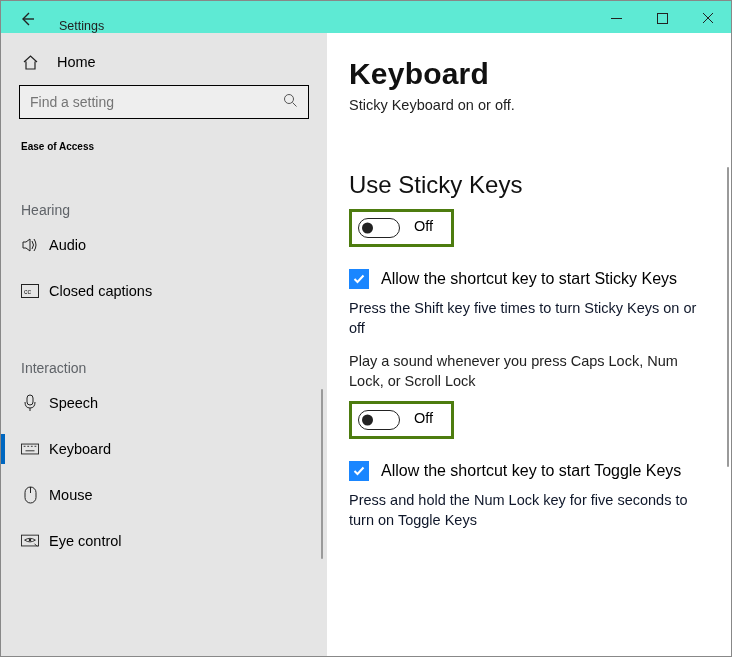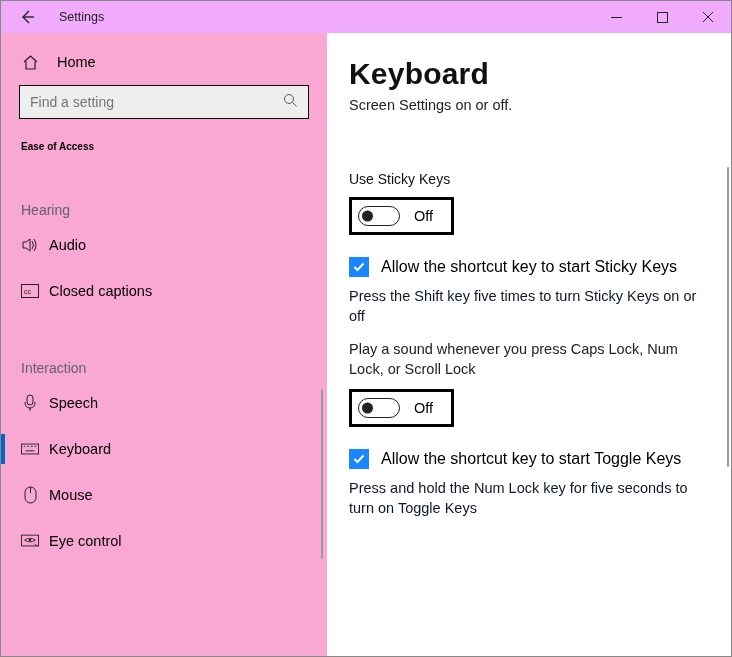--- a/index.html
+++ b/index.html
@@ -15,9 +15,9 @@
   .titlebar {
     height: 32px;
     display: flex;
-    align-items: center;
+    align-items: flex-end;
     padding-left: 12px;
-    background: #f0abfc;
+    background: #5eead4;
   }
   .back-btn {
     width: 28px; height: 28px;

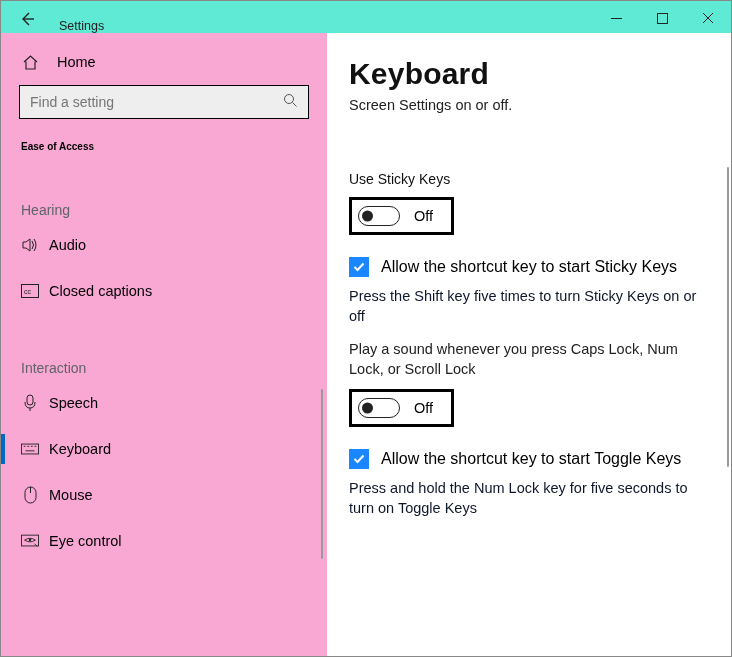--- a/index.html
+++ b/index.html
@@ -44,7 +44,7 @@
   }
   .sidebar {
     width: 326px;
-    background:#f9a8d4;
+    background:#e5e5e5;
     padding: 14px 0 0 0;
     position:relative;
   }

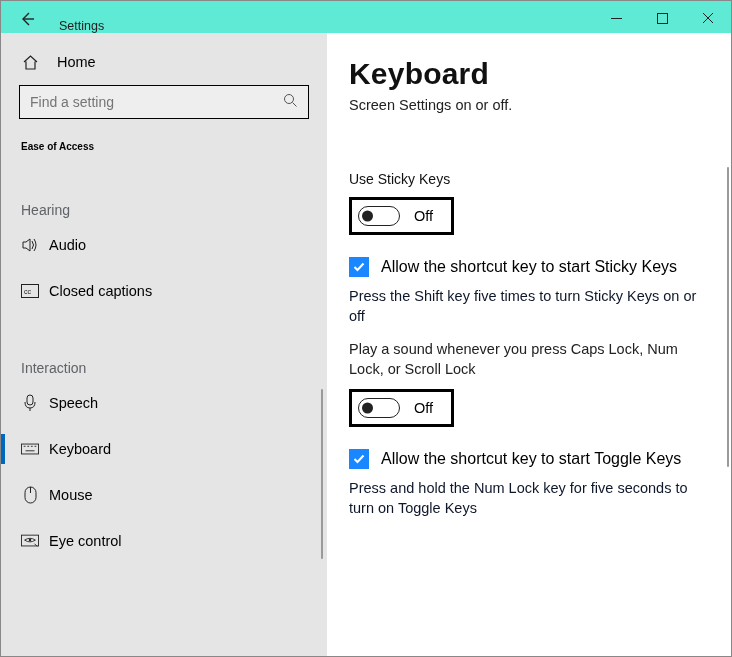--- a/index.html
+++ b/index.html
@@ -309,7 +309,7 @@
 
   <div class="main">
     <h1 class="page-h1">Keyboard</h1>
-    <div class="sub-note">Screen Settings on or off.</div>
+    <div class="sub-note">Sticky Keyboard on or off.</div>
 
     
     <h2 class="sect-h first">Use Sticky Keys</h2>

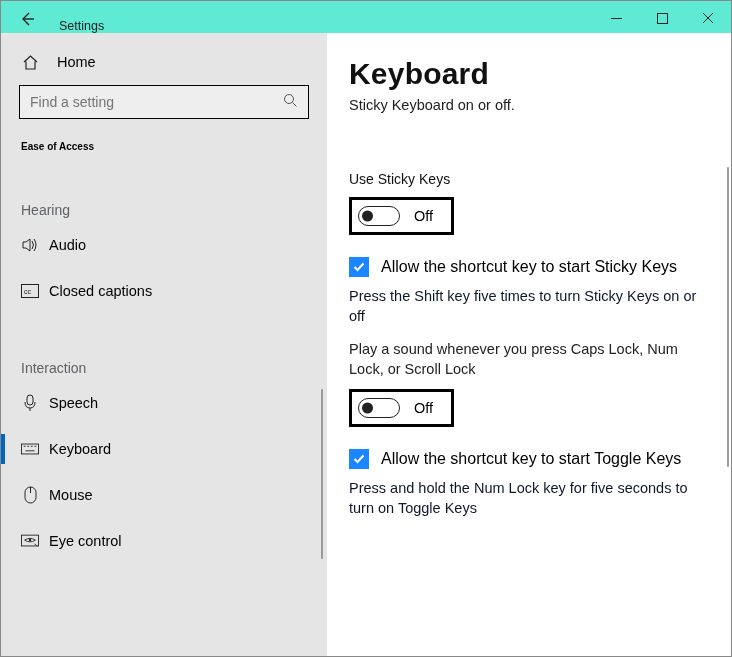--- a/index.html
+++ b/index.html
@@ -115,7 +115,7 @@
     margin-top:6px;
   }
   .sect-h {
-    font-size:14px;
+    font-size:24px;
     font-weight:500;
     margin-top:44px;
     color:#111;

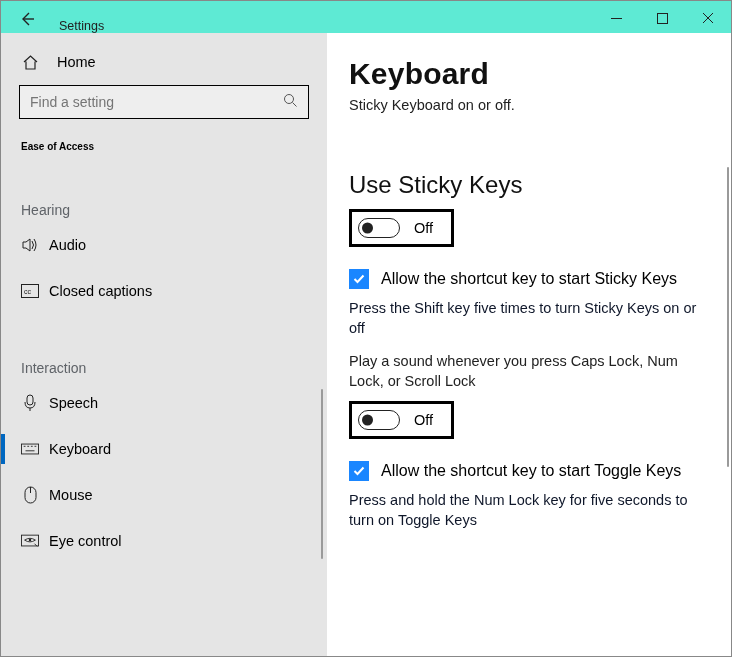--- a/index.html
+++ b/index.html
@@ -143,10 +143,9 @@
   }
   .toggle-label { font-size:14.5px; }
   .hl {
-    border:3px solid #000000;
+    border:3px solid #4d7c0f;
     padding:6px 18px 6px 6px;
     display:inline-flex;
-    align-items:center;
     gap:14px;
     margin-top:10px;
   }

